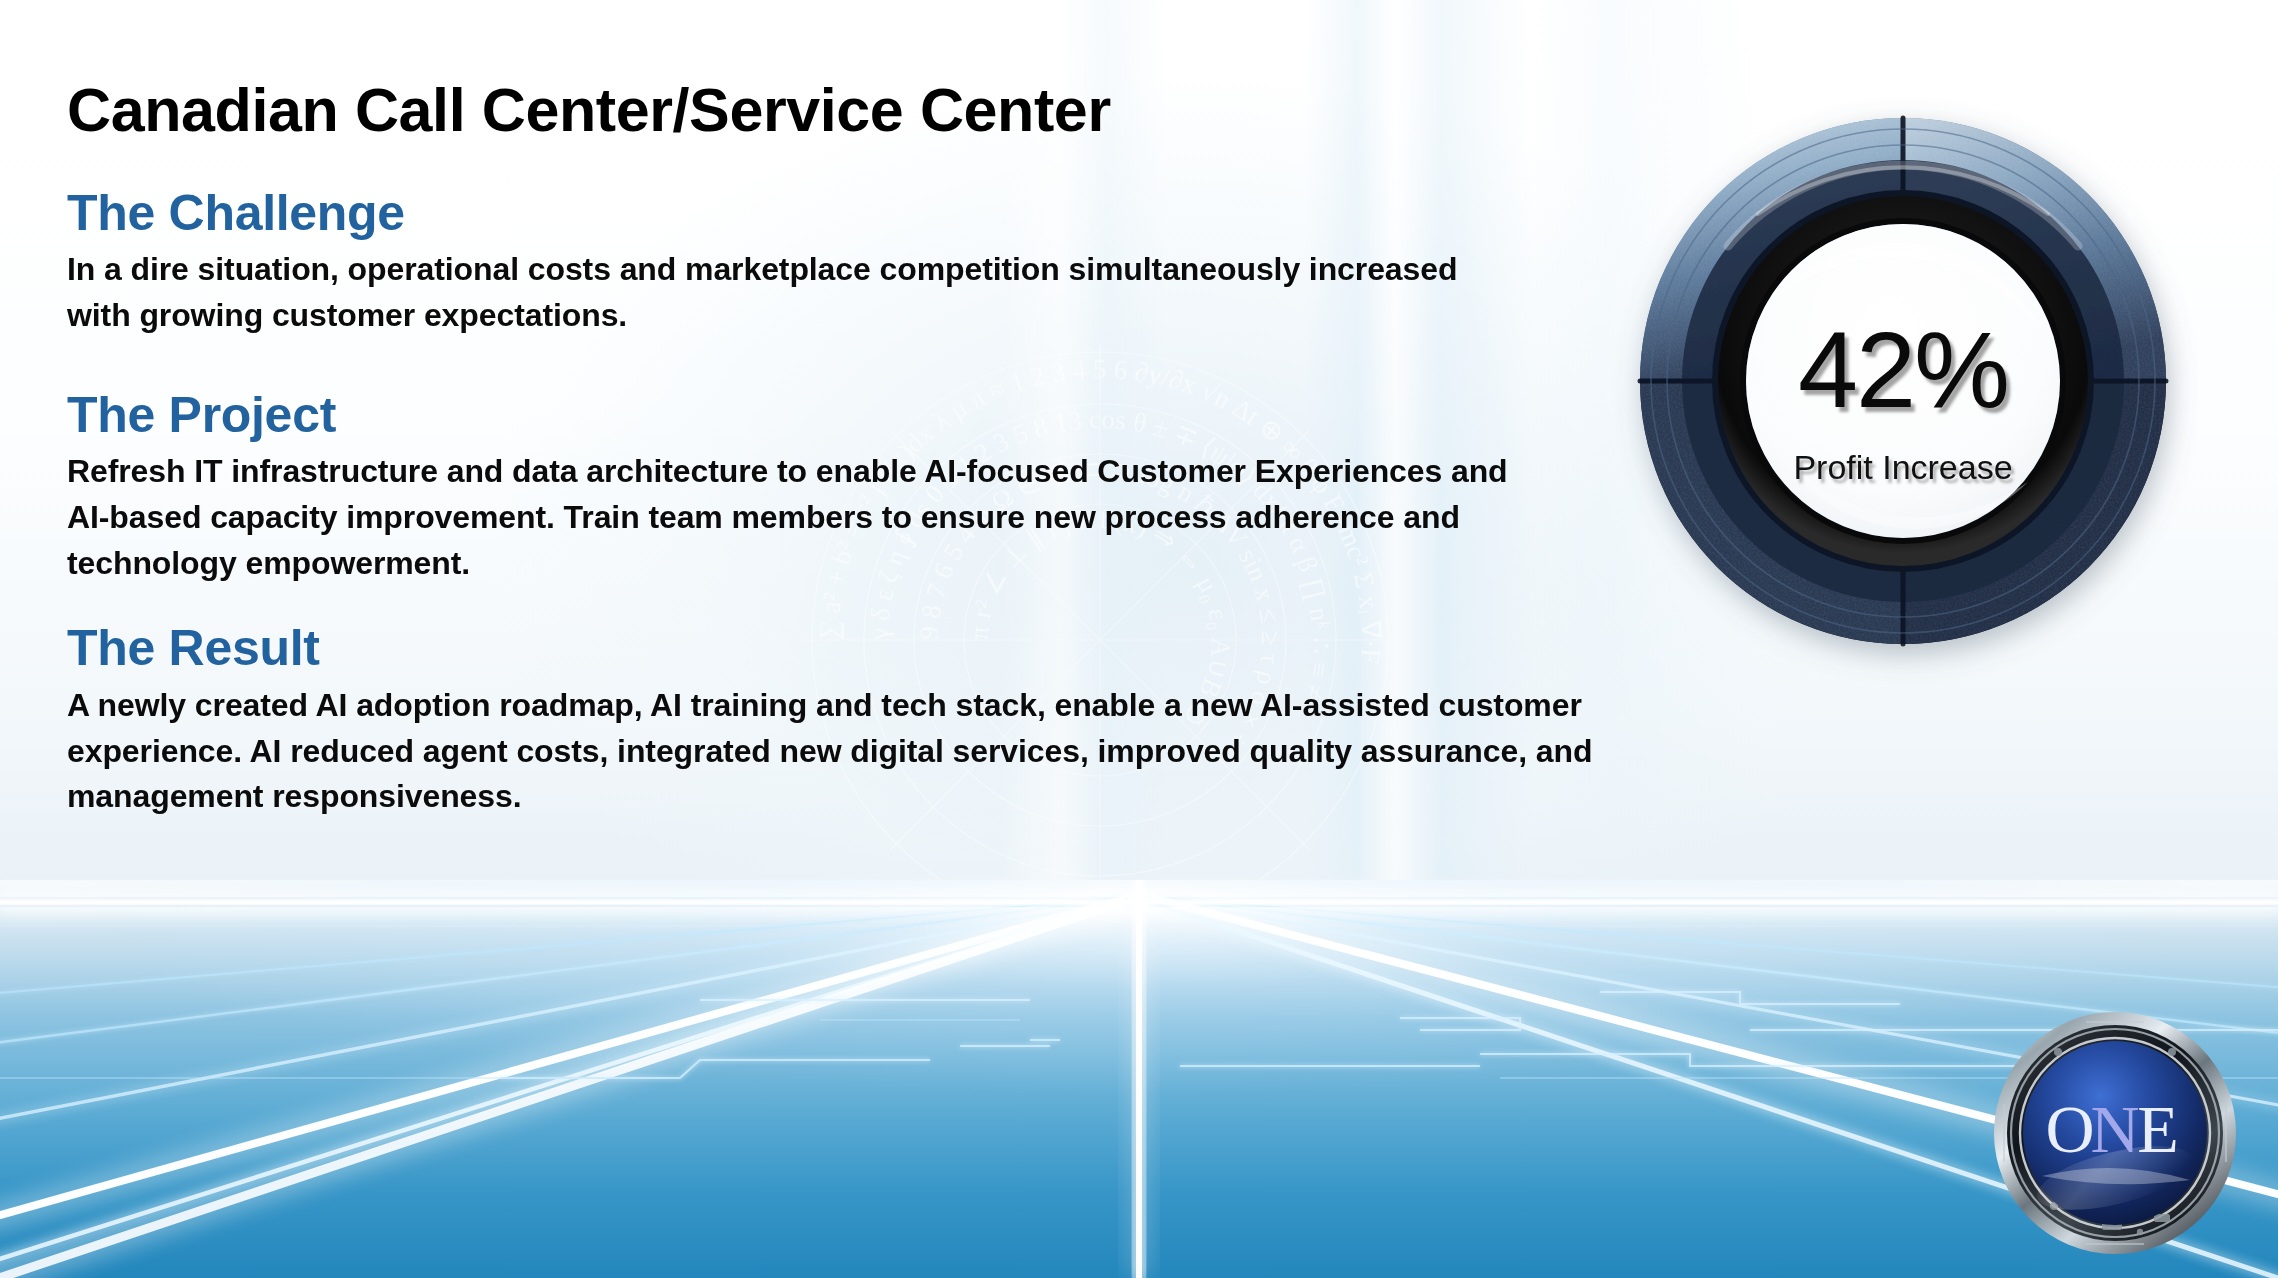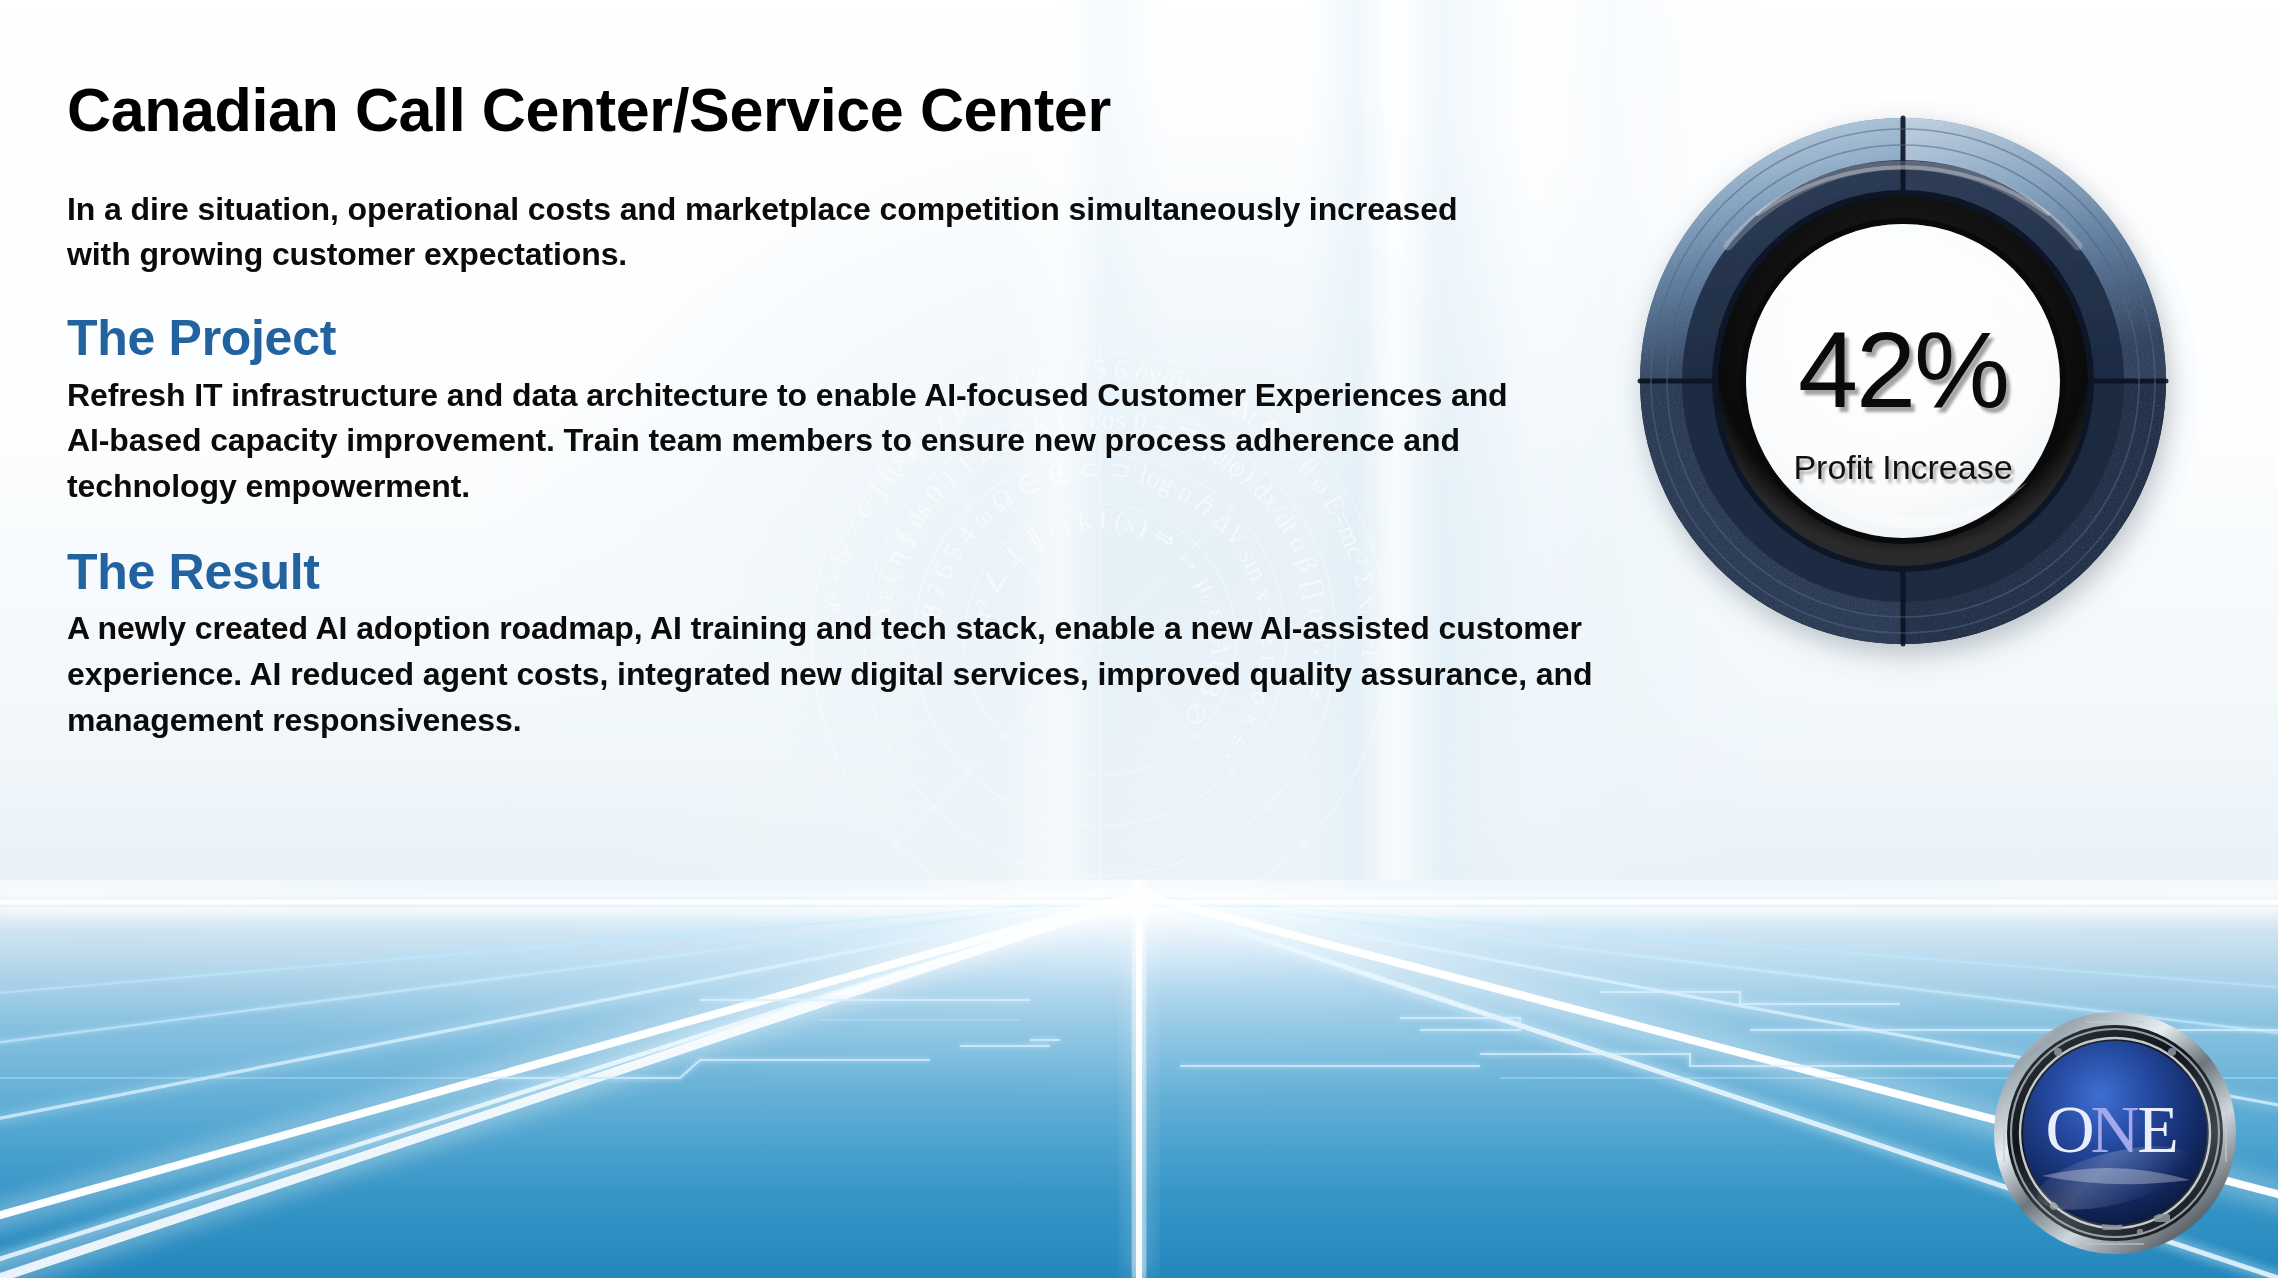--- a/index.html
+++ b/index.html
@@ -298,6 +298,7 @@
     <h1 class="slide-title">Canadian Call Center/Service Center</h1>
 
     <div class="section" id="sec-challenge">
+      <h2 class="section-heading">The Challenge</h2>
       <p class="section-body">In a dire situation, operational costs and marketplace competition simultaneously increased with growing customer expectations.</p>
     </div>
 

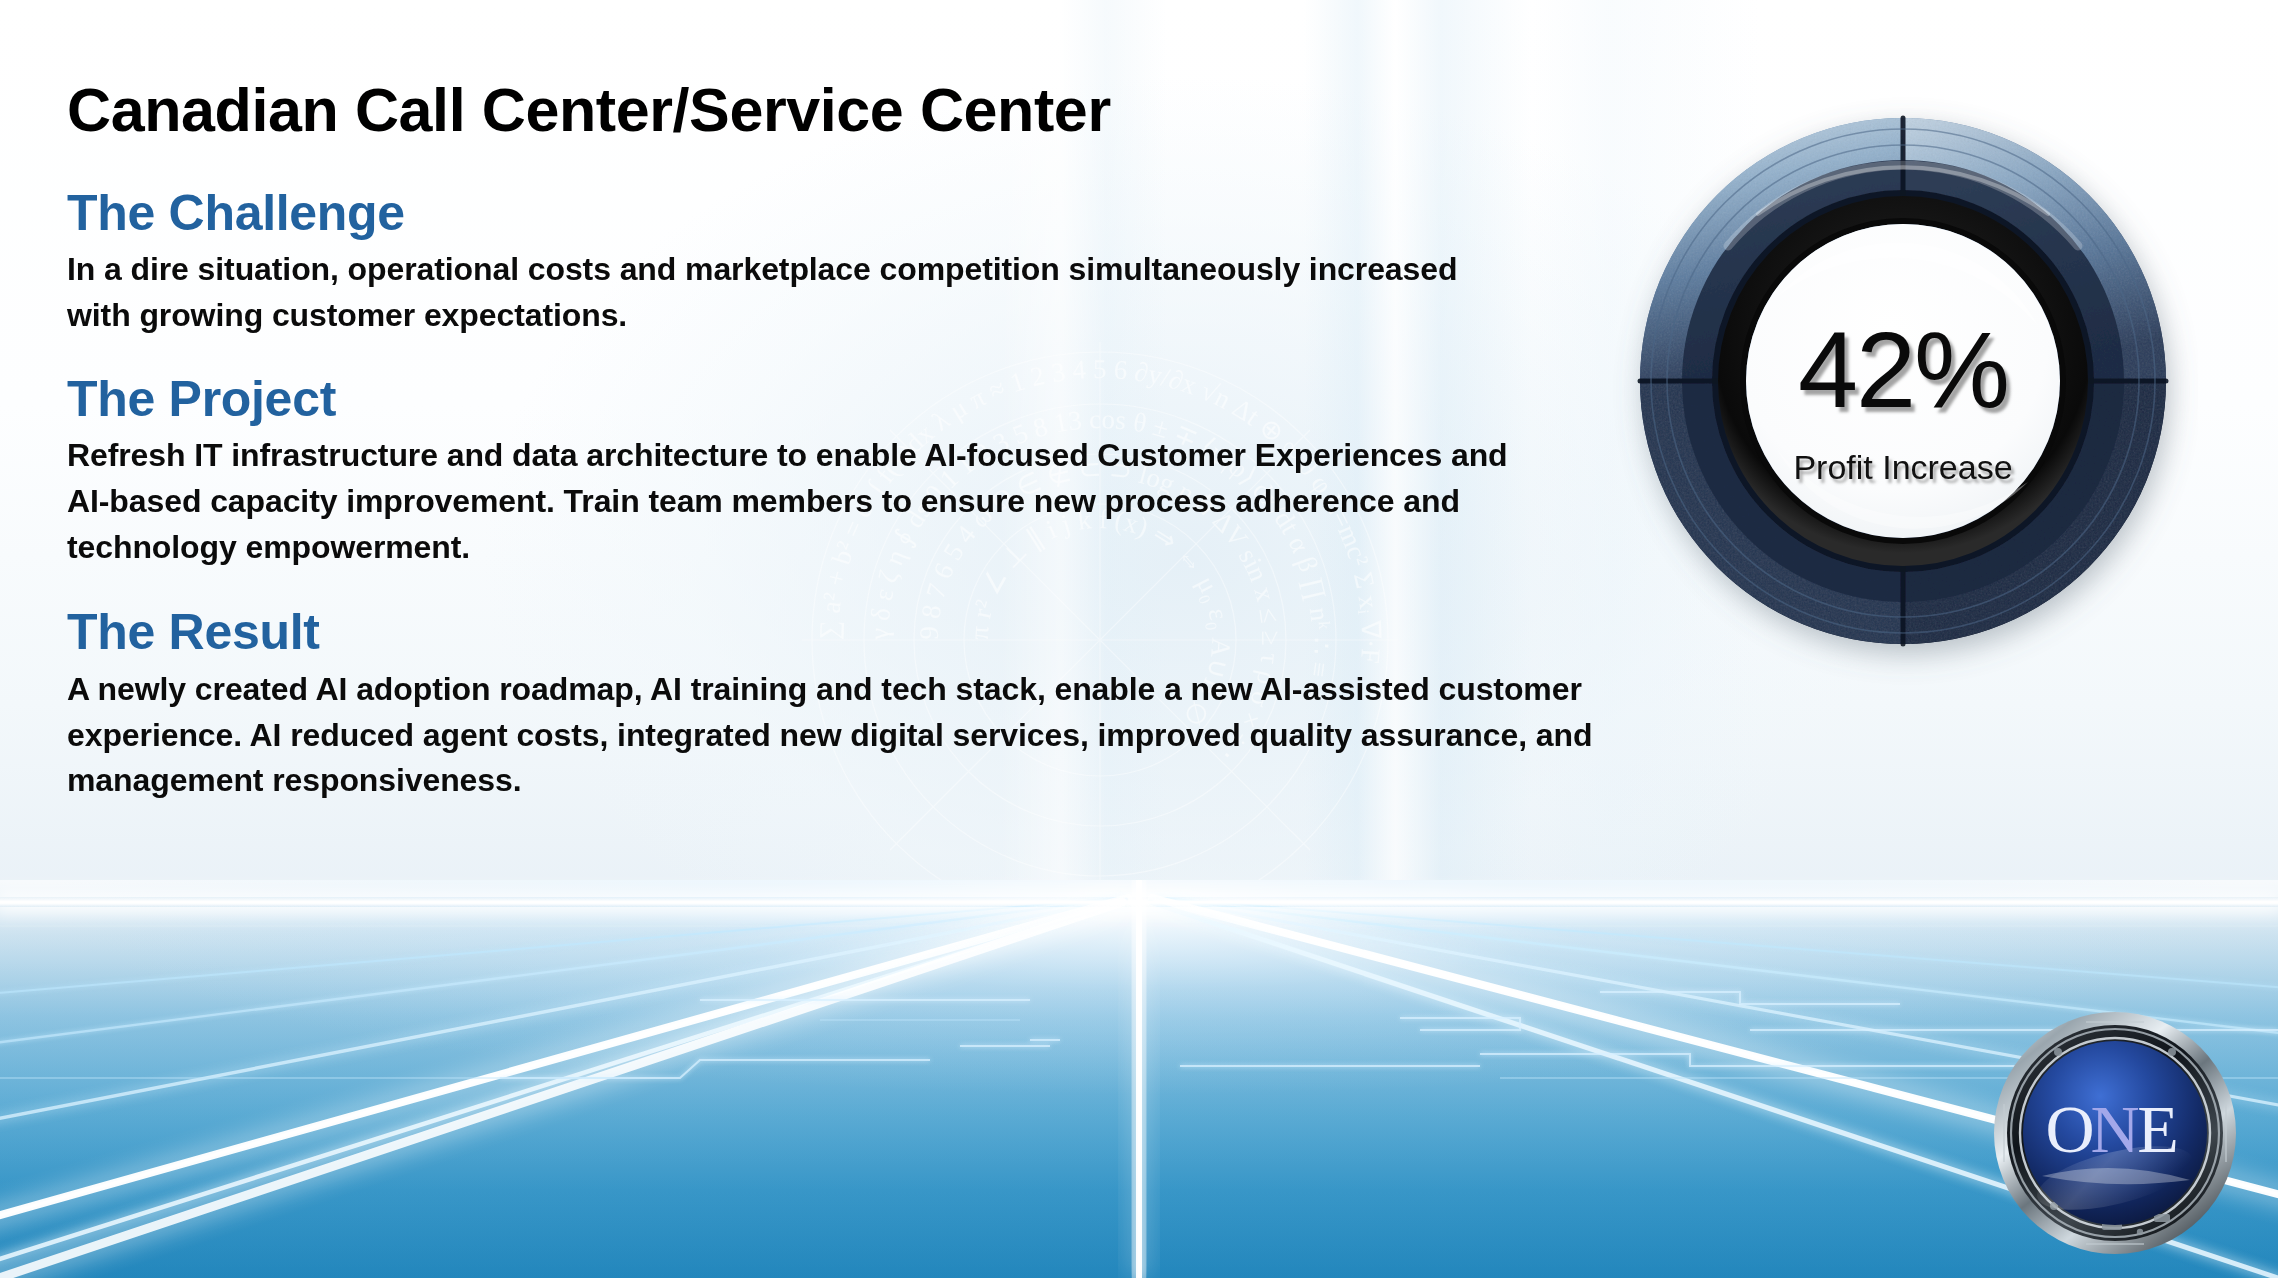--- a/index.html
+++ b/index.html
@@ -120,7 +120,7 @@
     max-width: 1560px;
   }
   #sec-challenge .section-body { max-width: 1440px; }
-  #sec-project  { margin-top: 34px; }
+  #sec-project  { margin-top: 50px; }
   #sec-project  .section-body { max-width: 1490px; }
   #sec-result   { margin-top: 36px; }
   #sec-result   .section-body { max-width: 1560px; }

